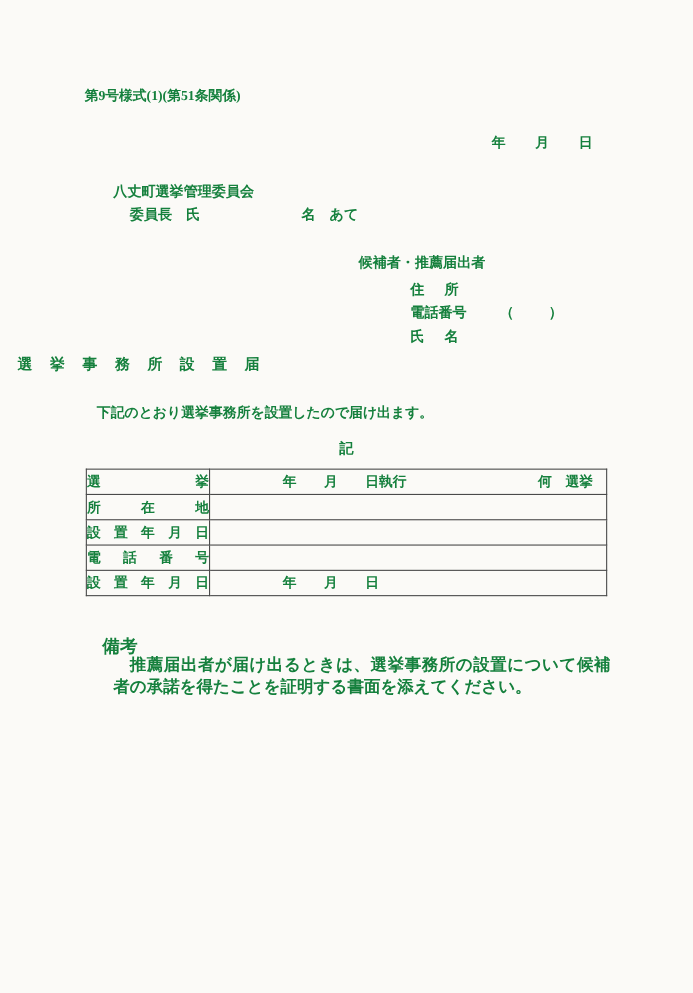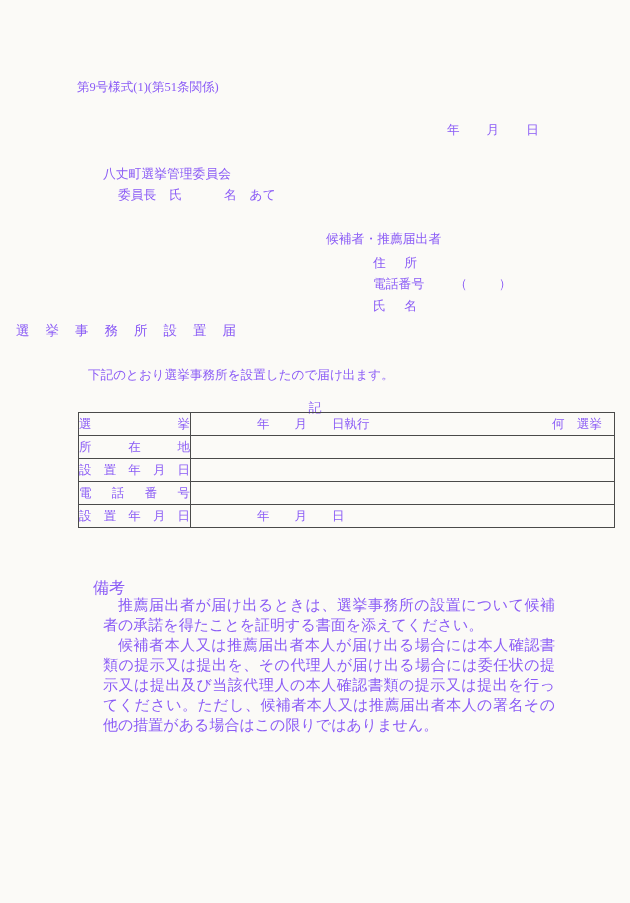--- a/index.html
+++ b/index.html
@@ -5,8 +5,9 @@
   html,body{margin:0;padding:0;background:#fbfaf7;}
   .page{
     position:relative;width:630px;height:903px;margin:0 auto;
-    background:#fbfaf7;color:#8b5cf6;
+    background:#fbfaf7;color:#15803d;
     font-family:"Liberation Serif","DejaVu Serif",serif;
+    font-weight:bold;
   }
   .abs{position:absolute;white-space:nowrap;}
   .form-number{left:77px;top:79px;font-size:12.5px;}

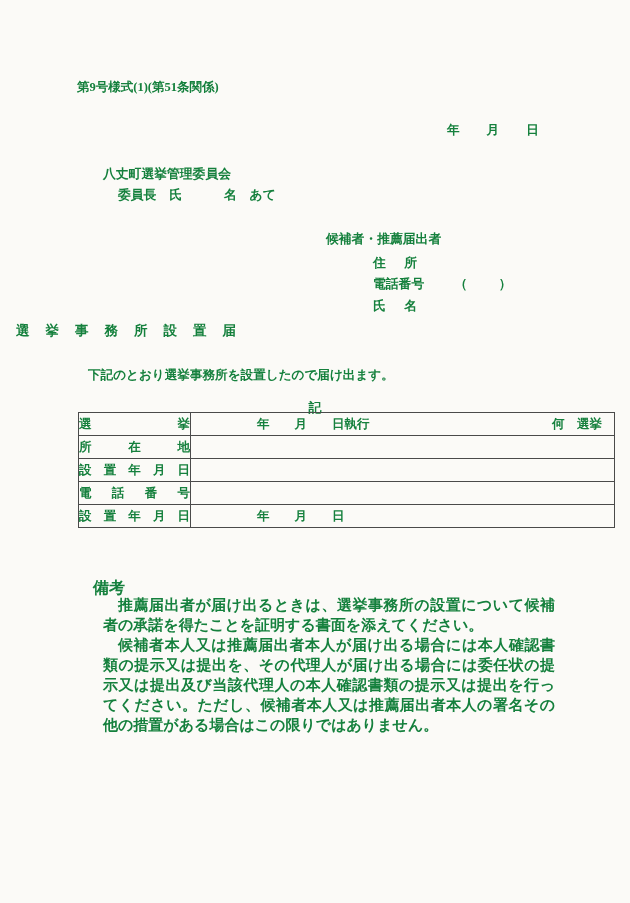--- a/index.html
+++ b/index.html
@@ -14,7 +14,7 @@
   .date-line{left:447px;top:122px;font-size:12.6px;display:flex;gap:27px;}
   .addr-org{left:103px;top:166px;font-size:12.8px;}
   .addr-chair{left:118px;top:187px;font-size:12.8px;display:flex;text-align:right;}
-  .addr-chair .chair-right{margin-left:42px;}
+  .addr-chair .chair-right{margin-left:92px;}
   .applicant-heading{left:326px;top:231px;font-size:12.8px;}
   .app-row{font-size:12.8px;left:373px;}
   .row-address{top:255px;}

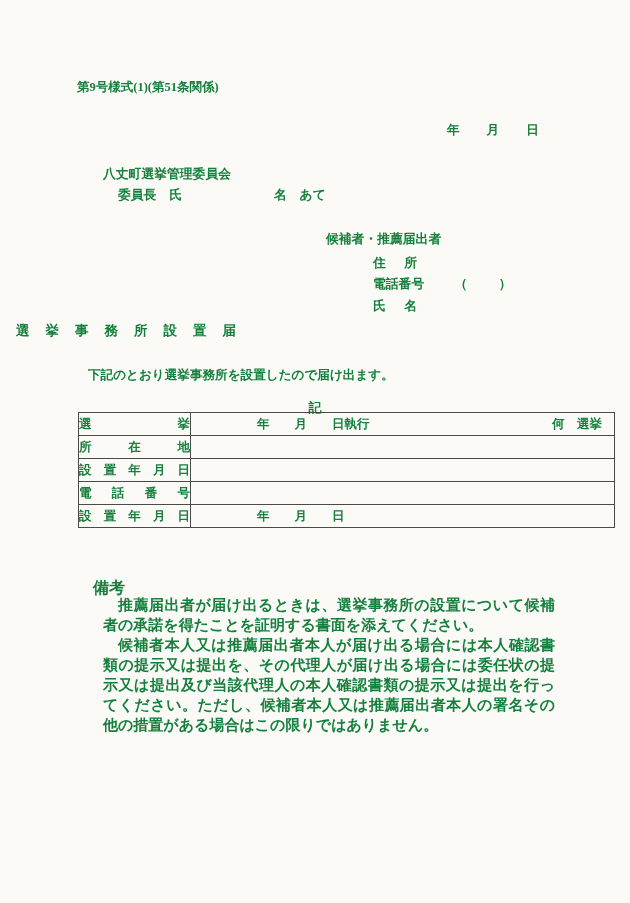--- a/index.html
+++ b/index.html
@@ -26,7 +26,7 @@
   .body-text{left:88px;top:367px;font-size:12.6px;}
   .ki{left:0;top:399px;width:630px;text-align:center;font-size:13px;}
   table.form-table{
-    position:absolute;left:78px;top:412px;width:537px;
+    position:absolute;left:78px;top:426px;width:474px;
     border-collapse:collapse;table-layout:fixed;
   }
   table.form-table td{

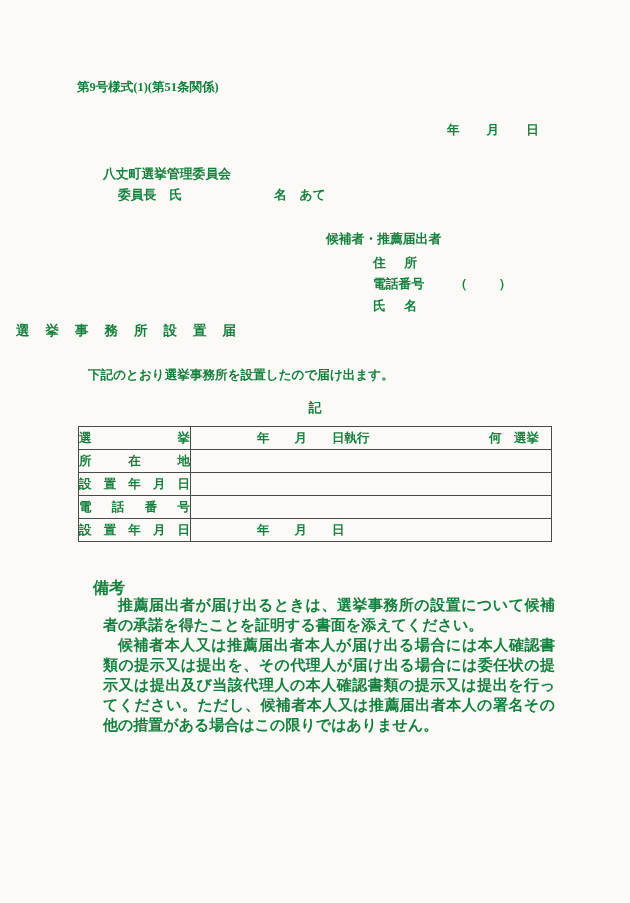--- a/index.html
+++ b/index.html
@@ -143,7 +143,6 @@
   <div class="abs remarks-heading">備考</div>
   <div class="remarks">
     <p>推薦届出者が届け出るときは、選挙事務所の設置について候補者の承諾を得たことを証明する書面を添えてください。</p>
-    <p>候補者本人又は推薦届出者本人が届け出る場合には本人確認書類の提示又は提出を、その代理人が届け出る場合には委任状の提示又は提出及び当該代理人の本人確認書類の提示又は提出を行ってください。ただし、候補者本人又は推薦届出者本人の署名その他の措置がある場合はこの限りではありません。</p>
   </div>
 
 </div>

